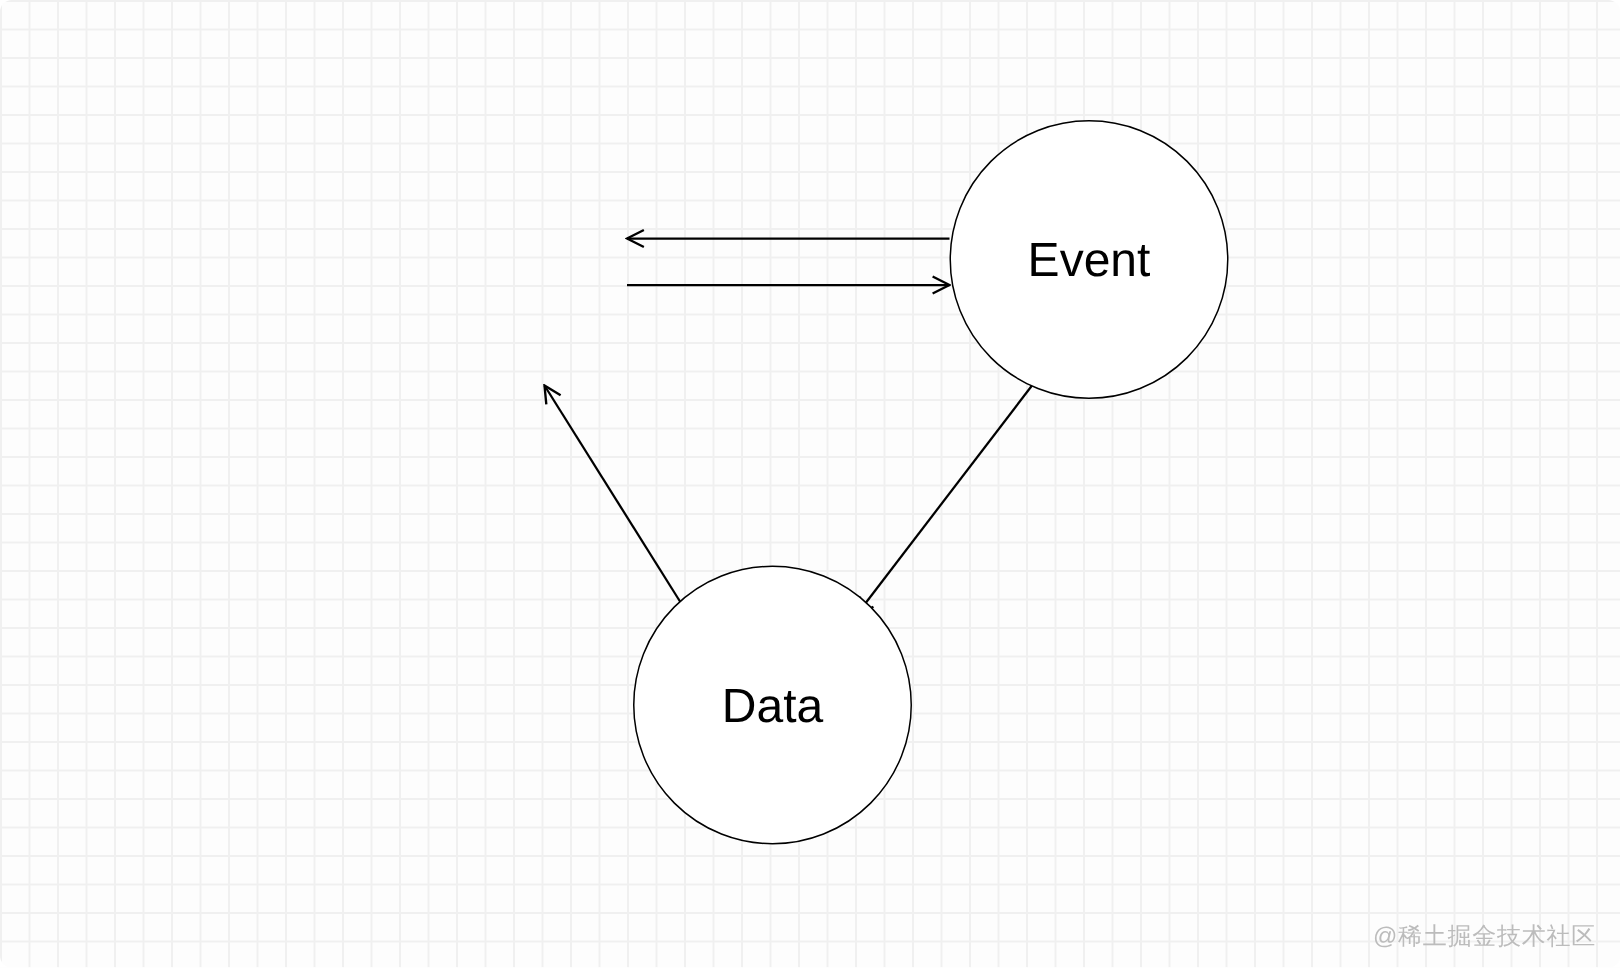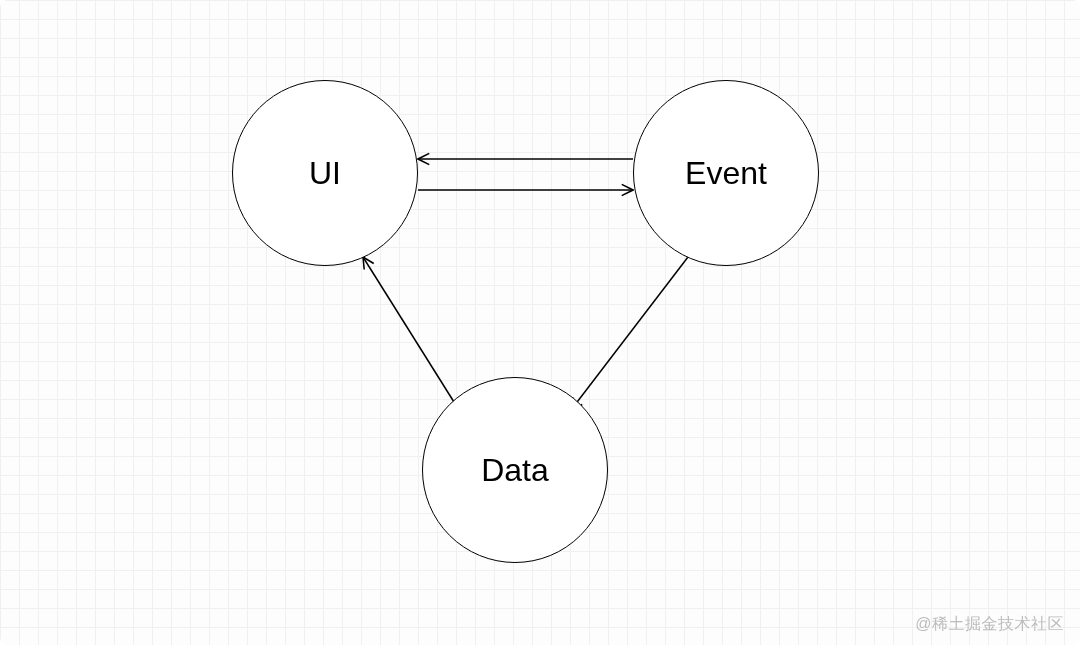--- a/index.html
+++ b/index.html
@@ -54,9 +54,6 @@
     <line x1="459" y1="410" x2="363" y2="257" stroke="#000" stroke-width="1.5" marker-end="url(#arrow)"></line>
   </svg>
 
-  <div id="node-ui" class="node">
-    <span>UI</span>
-  </div>
   <div id="node-data" class="node">
     <span>Data</span>
   </div>

